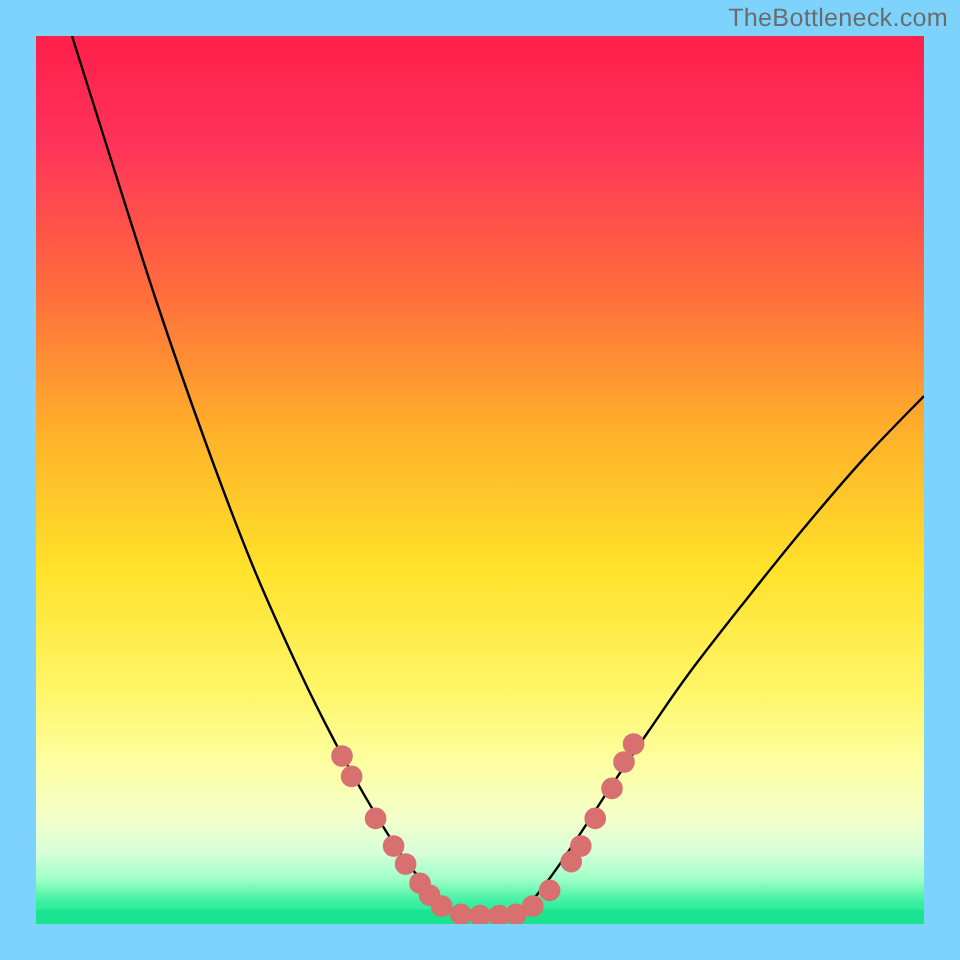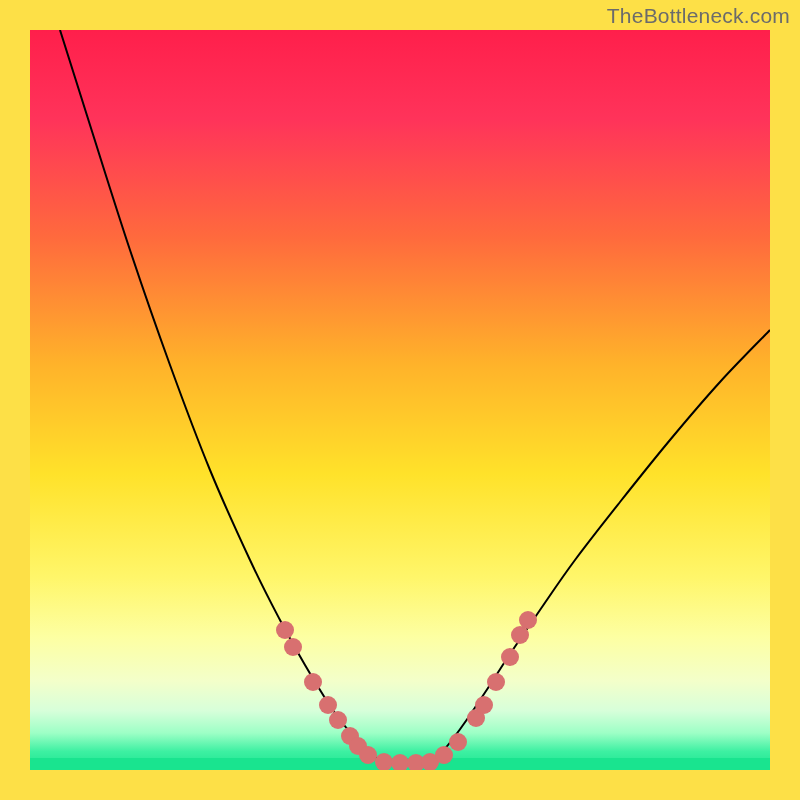--- a/index.html
+++ b/index.html
@@ -15,7 +15,7 @@
     position: relative;
     width: 800px;
     height: 800px;
-    background: #fde047;
+    background: #7dd3fc;
   }
   .watermark {
     position: absolute;

